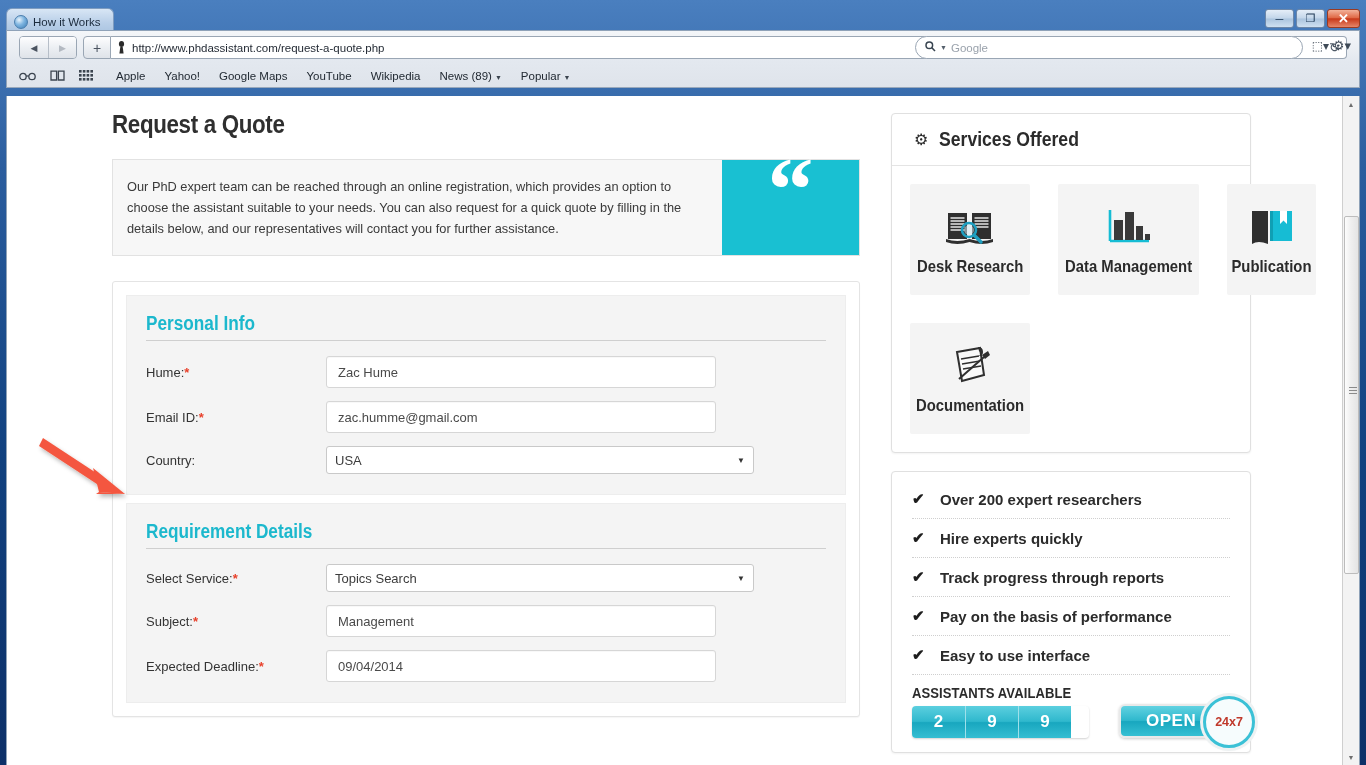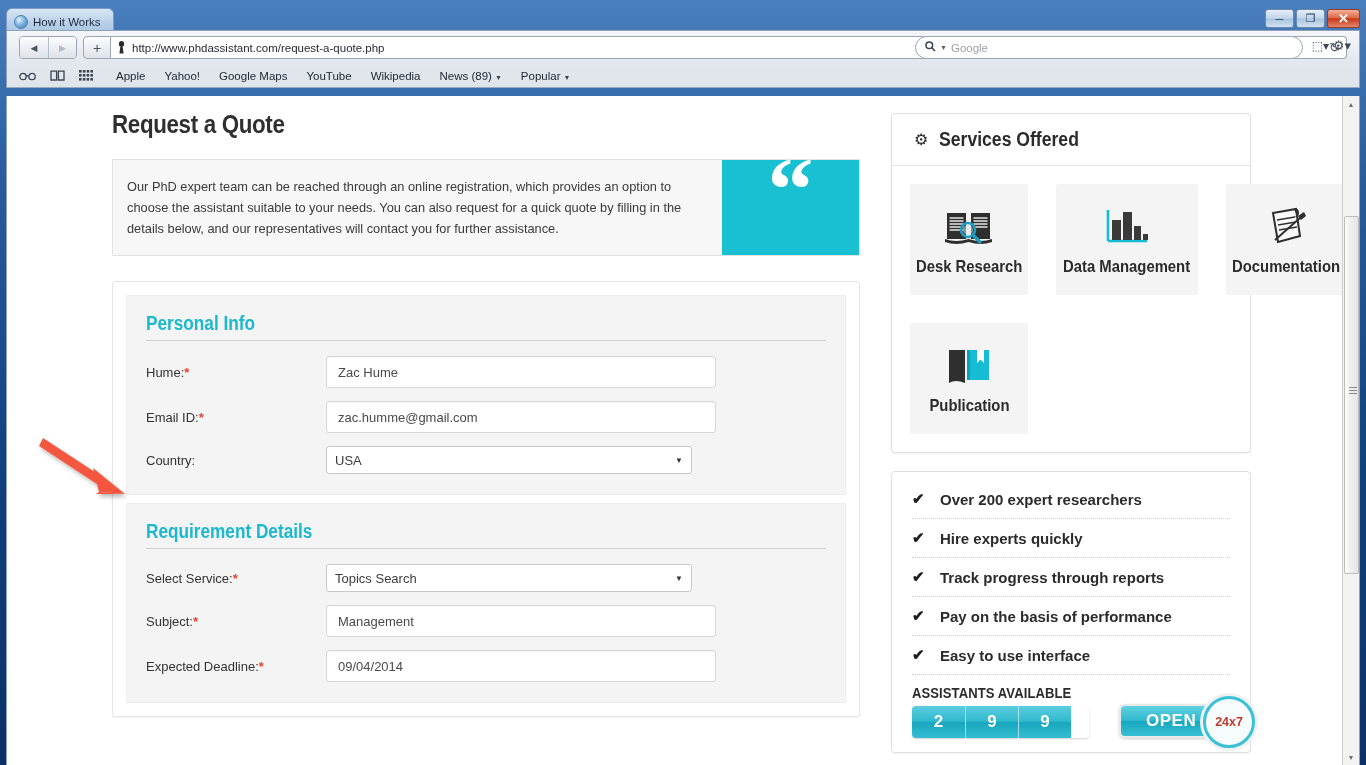--- a/index.html
+++ b/index.html
@@ -492,6 +492,19 @@
 
             <div class="svc-tile">
               <div class="svc-ico">
+                <svg width="48" height="40" viewBox="0 0 48 40">
+                  <path d="M4 4 H20 V34 H4 Z" fill="#2f2f2f"></path>
+                  <path d="M4 34 Q10 30 20 34 L20 37 Q10 33 4 37 Z" fill="#2f2f2f"></path>
+                  <rect x="22" y="4" width="22" height="30" fill="#16bcd4"></rect>
+                  <rect x="22" y="4" width="3" height="30" fill="#0f9fb4"></rect>
+                  <path d="M32 4 H39 V17 L35.5 13.5 L32 17 Z" fill="#ffffff"></path>
+                </svg>
+              </div>
+              <div class="svc-label">Publication</div>
+            </div>
+
+            <div class="svc-tile">
+              <div class="svc-ico">
                 <svg width="44" height="42" viewBox="0 0 44 42">
                   <path d="M9 7 L32 3 L36 30 L14 36 Z" fill="#fafafa" stroke="#2f2f2f" stroke-width="2"></path>
                   <g stroke="#2f2f2f" stroke-width="1.3">
@@ -507,19 +520,6 @@
               <div class="svc-label">Documentation</div>
             </div>
 
-            <div class="svc-tile">
-              <div class="svc-ico">
-                <svg width="48" height="40" viewBox="0 0 48 40">
-                  <path d="M4 4 H20 V34 H4 Z" fill="#2f2f2f"></path>
-                  <path d="M4 34 Q10 30 20 34 L20 37 Q10 33 4 37 Z" fill="#2f2f2f"></path>
-                  <rect x="22" y="4" width="22" height="30" fill="#16bcd4"></rect>
-                  <rect x="22" y="4" width="3" height="30" fill="#0f9fb4"></rect>
-                  <path d="M32 4 H39 V17 L35.5 13.5 L32 17 Z" fill="#ffffff"></path>
-                </svg>
-              </div>
-              <div class="svc-label">Publication</div>
-            </div>
-
           </div>
         </div>
 

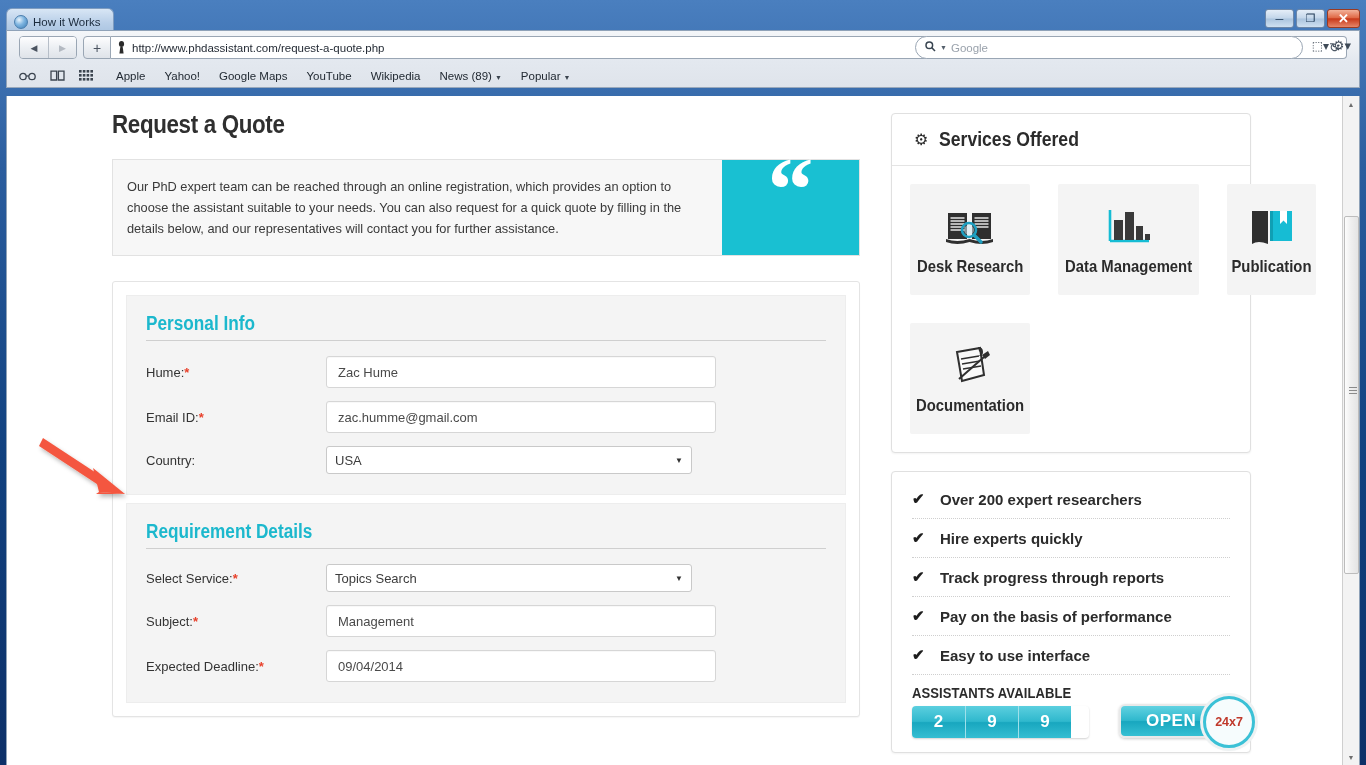--- a/index.html
+++ b/index.html
@@ -191,7 +191,7 @@
     box-shadow: inset 0 1px 1px rgba(0,0,0,.03);
   }
   .fselect {
-    width: 366px; height: 28px; background: #fff;
+    width: 428px; height: 28px; background: #fff;
     border: 1px solid #c9c9c9; border-radius: 3px;
     display: flex; align-items: center; padding: 0 8px;
     font-size: 13px; color: #3c3c3c; position: relative;

